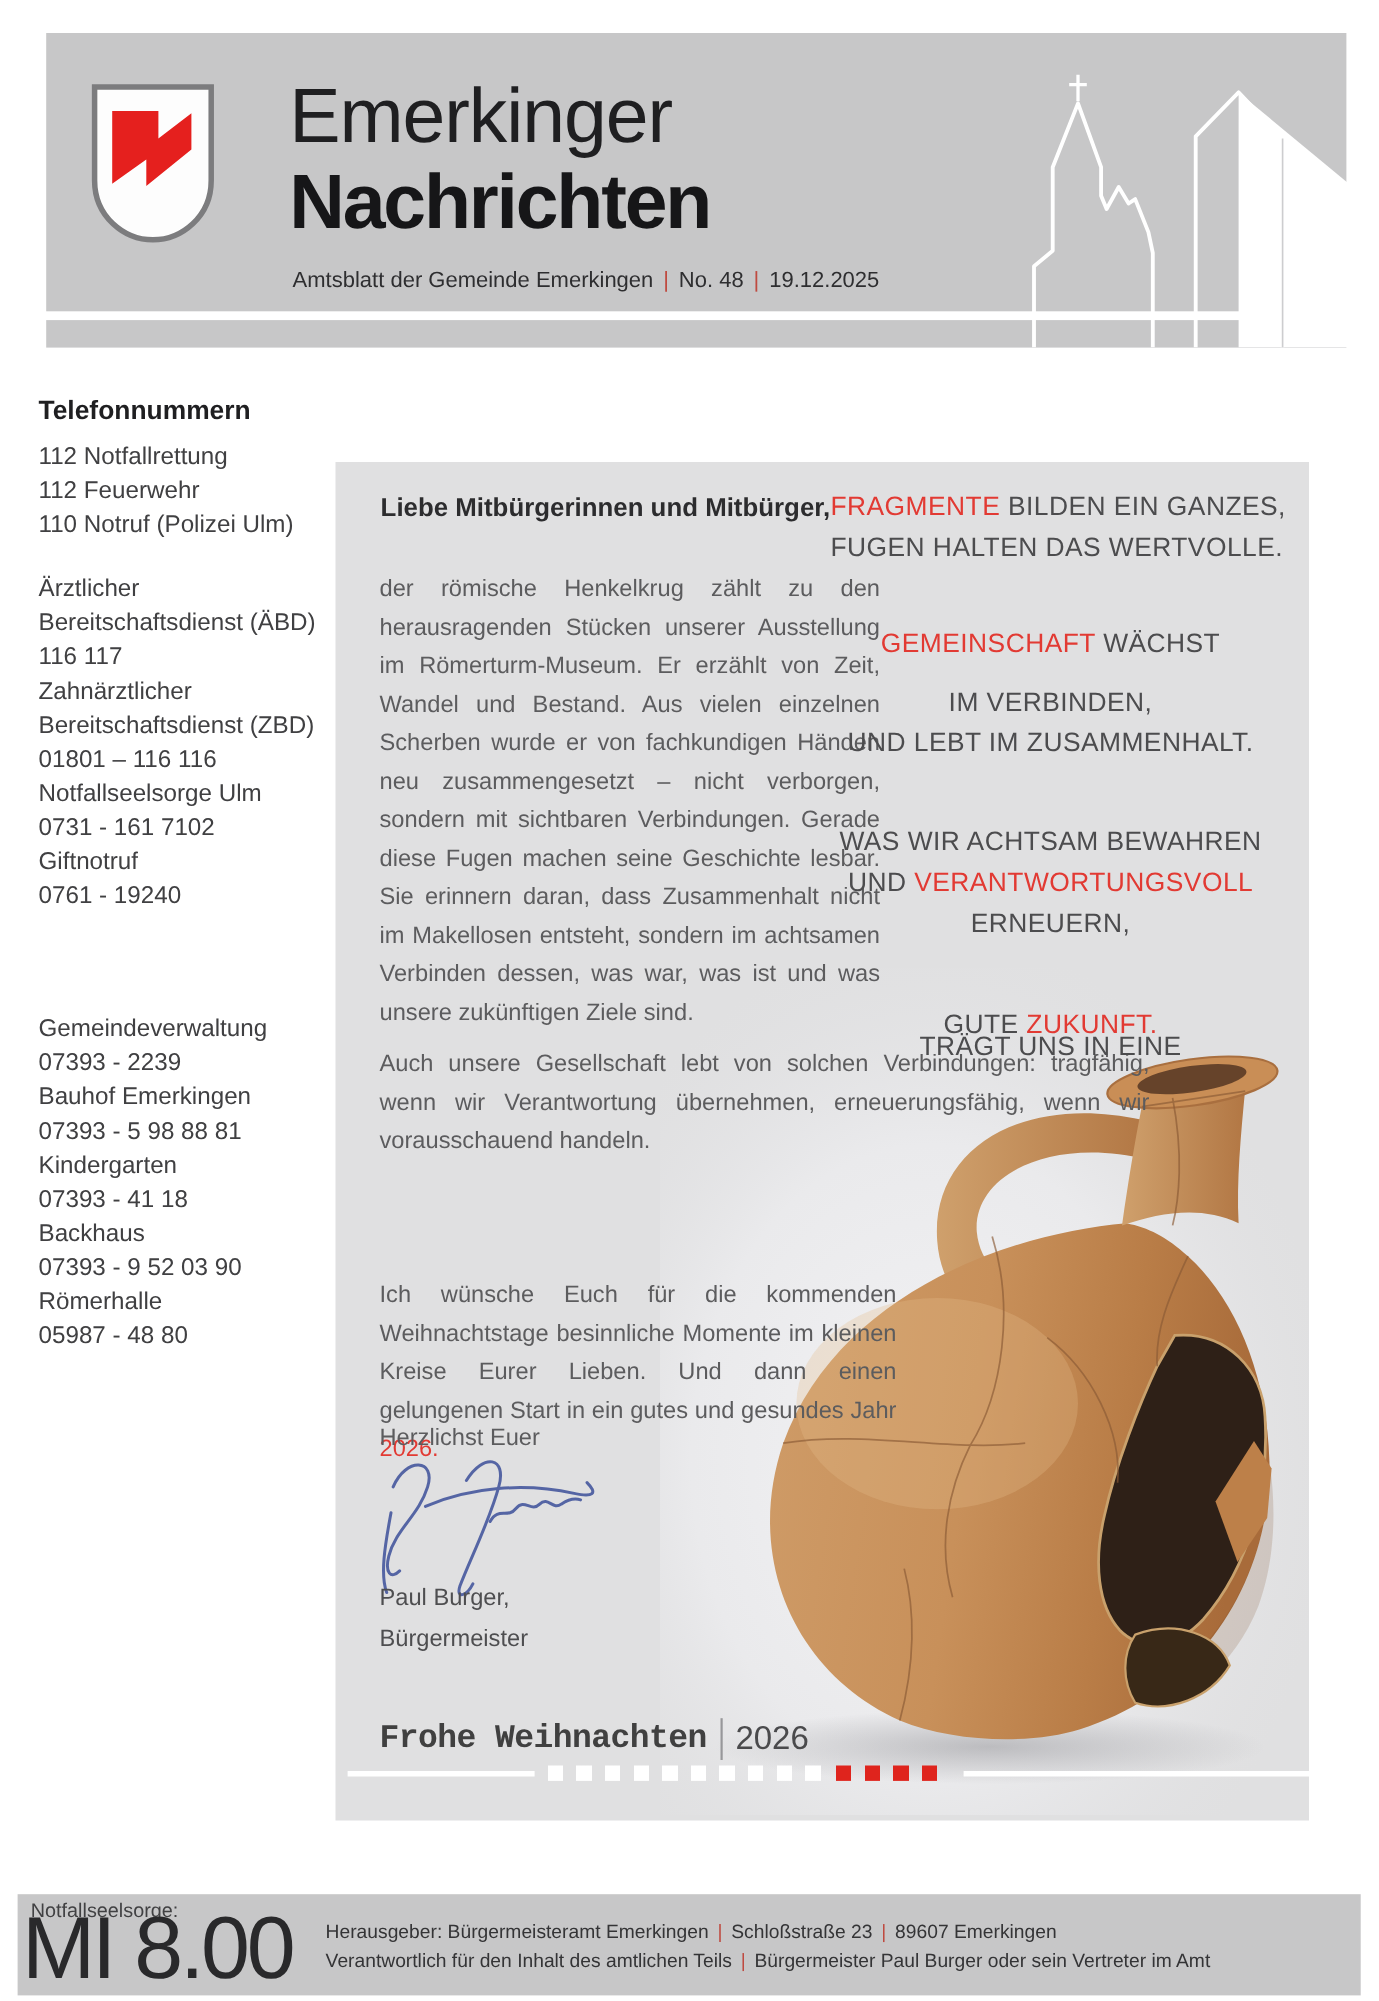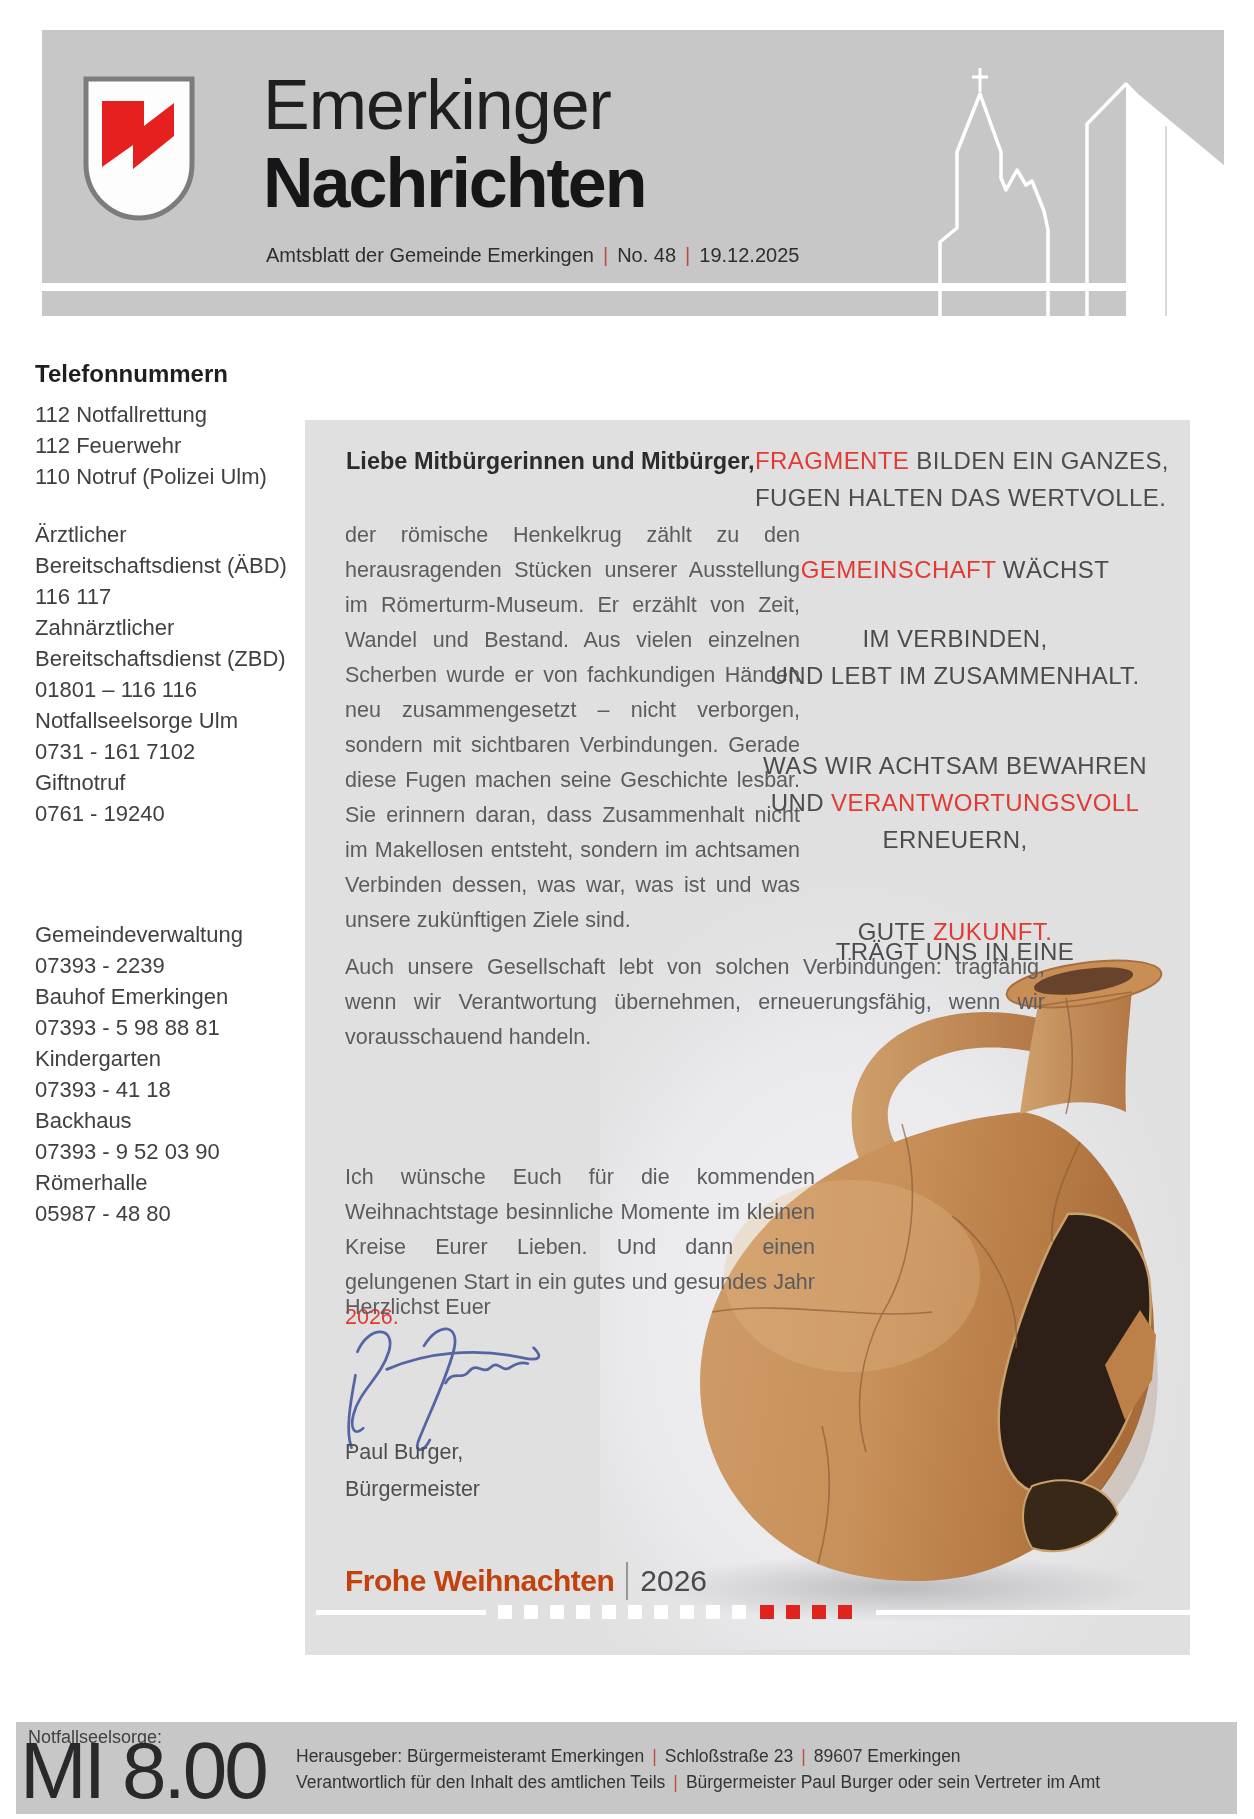--- a/index.html
+++ b/index.html
@@ -51,7 +51,7 @@
   .slogan{position:absolute;left:755px;width:400px;text-align:center;
           font-size:24px;letter-spacing:.4px;color:var(--slogan);white-space:nowrap;}
   .s1{top:447px;}.s2{top:484px;}
-  .s3{top:556px;}.s4{top:625px;}.s5{top:662px;text-align:center;}
+  .s3{top:572px;}.s4{top:625px;}.s5{top:662px;text-align:center;}
   .s6{top:752px;}.s7{top:789px;}.s8{top:826px;}
   .s9{top:938px;}.s10{top:918px;}
   .seg-red{color:var(--red);}

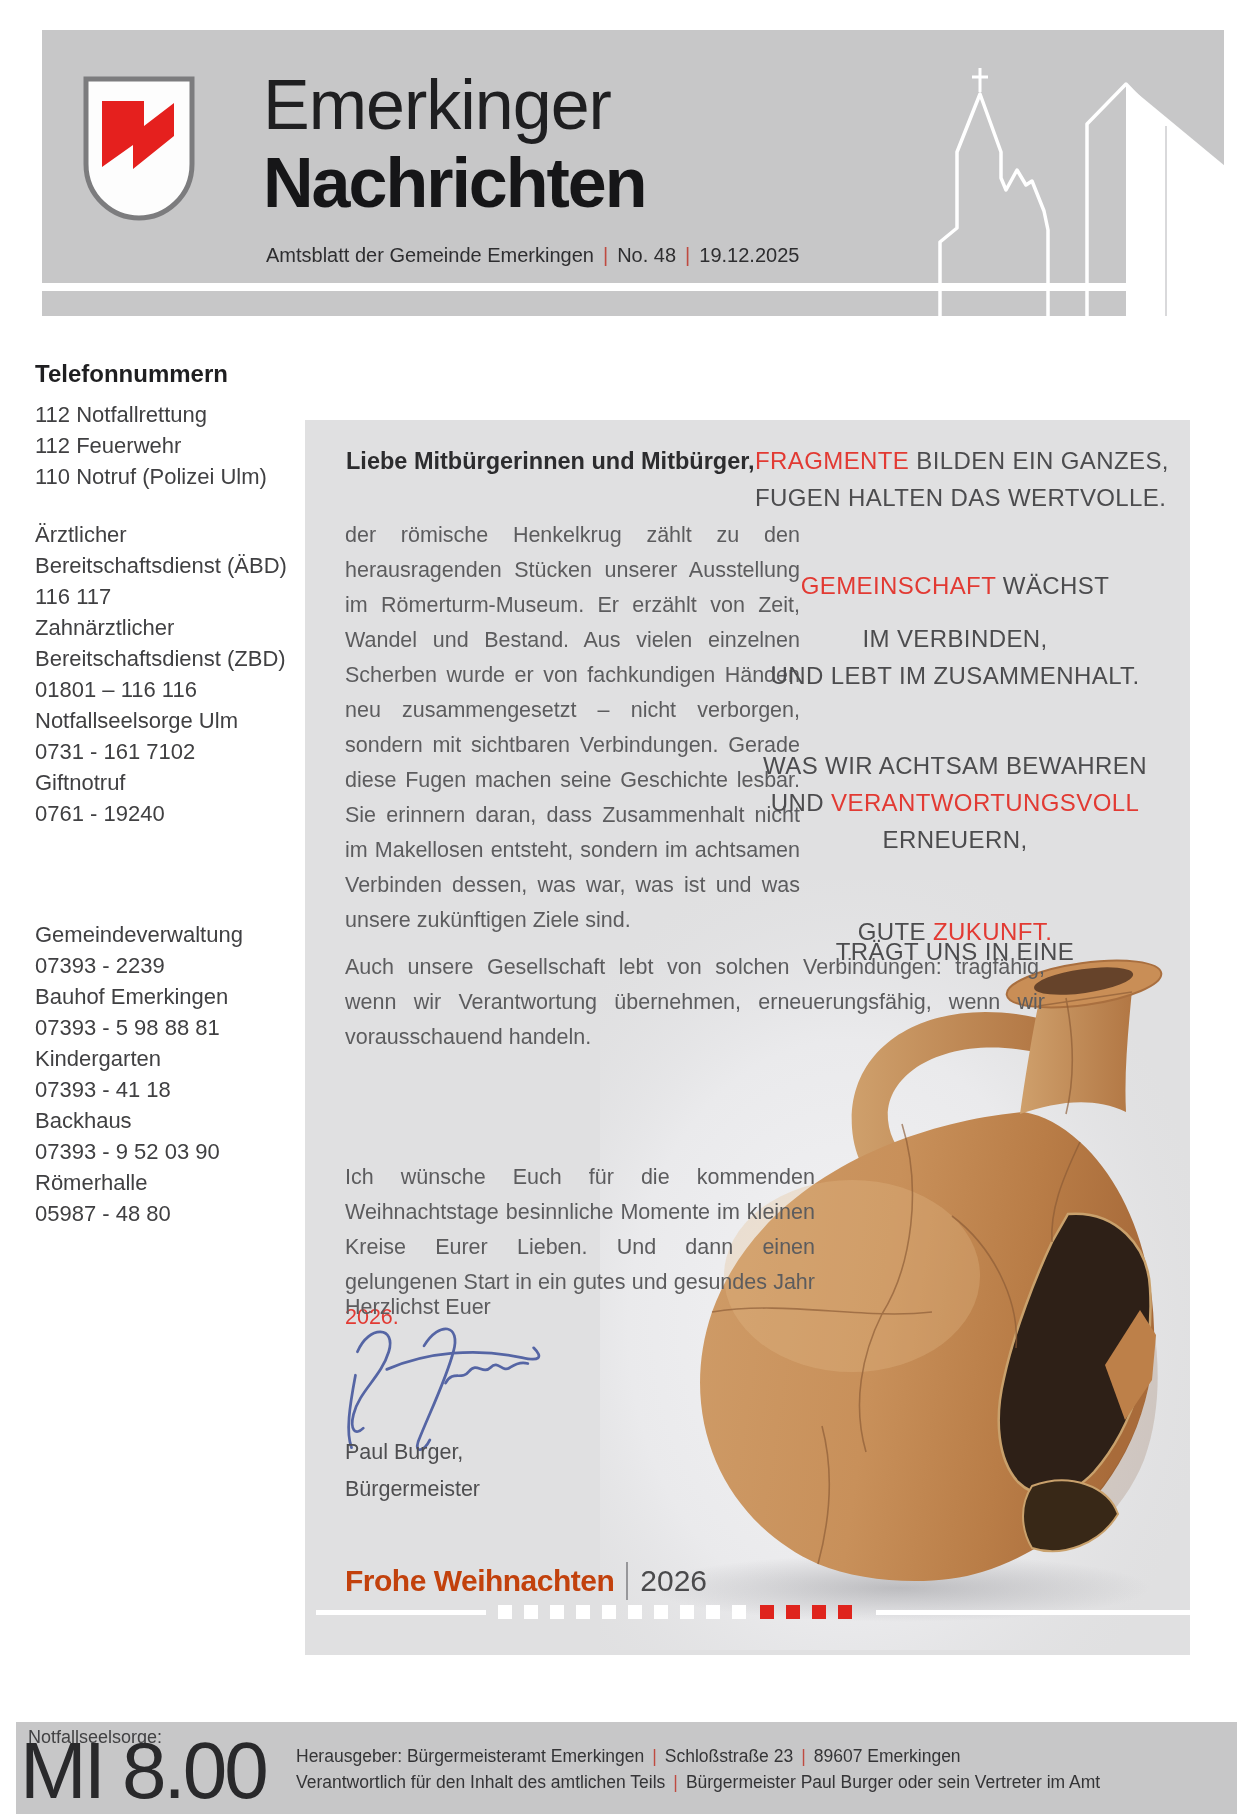--- a/index.html
+++ b/index.html
@@ -60,7 +60,7 @@
   .photo{left:600px;top:880px;width:590px;height:770px;}
 
   .greeting{left:345px;top:1562px;display:flex;align-items:center;}
-  .greeting-label{font-size:30px;font-weight:700;color:#c2410c;letter-spacing:-.5px;}
+  .greeting-label{font-size:30px;font-weight:700;color:#404040;letter-spacing:-.5px;font-family:Liberation Mono, monospace;}
   .greeting-divider{width:2px;height:38px;background:#97979a;margin:0 12px;}
   .greeting-year{font-size:30px;font-weight:400;color:#4a4a4c;}
 

